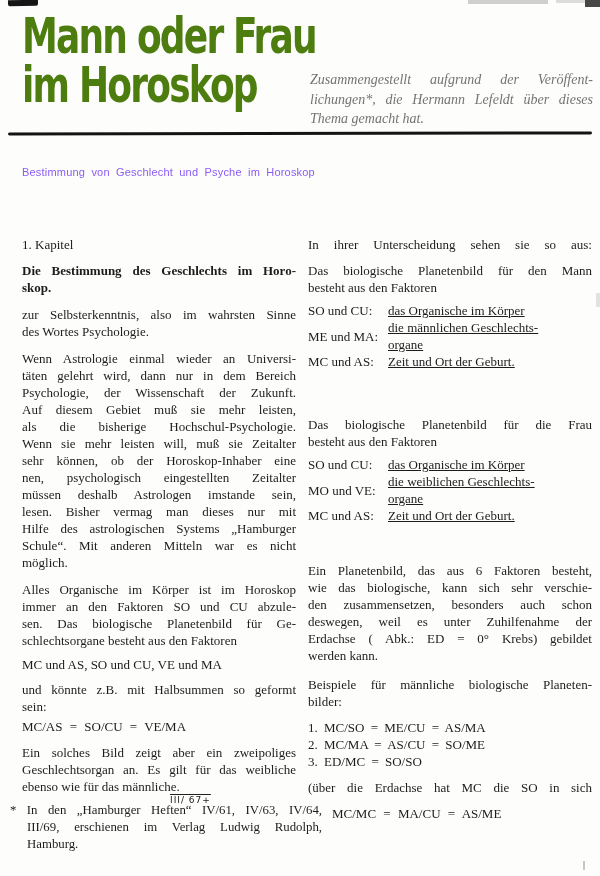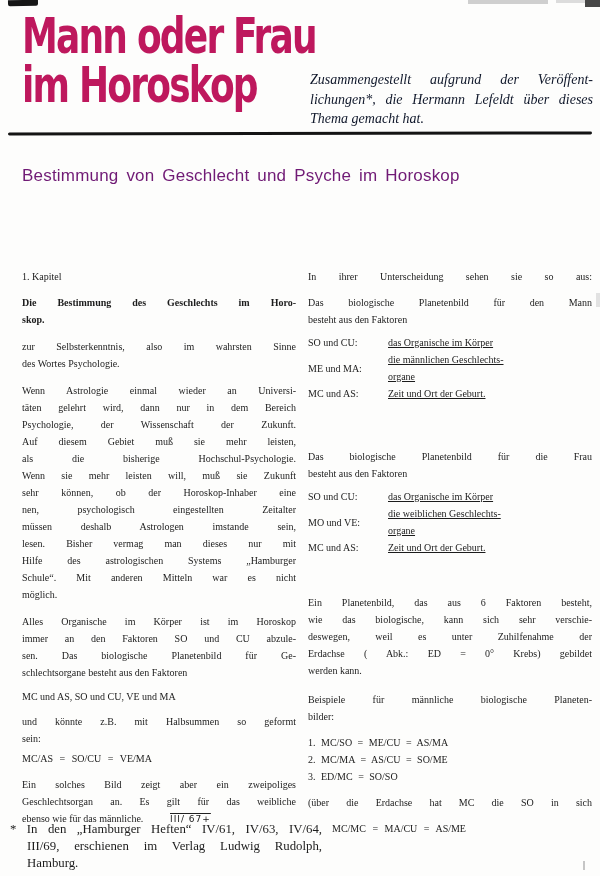--- a/index.html
+++ b/index.html
@@ -19,7 +19,7 @@
   .a-bottomspeck { left:583px; top:861px; width:2px; height:9px; background:#c6c6c6; }
 
   
-  .title { position:absolute; left:22px; top:12px; font-family:"DejaVu Sans", sans-serif; font-weight:bold; color:#be185d; }
+  .title { position:absolute; left:22px; top:12px; font-family:"DejaVu Sans", sans-serif; font-weight:bold; color:#4d7c0f; }
   .title-l { font-size:50px; line-height:49px; letter-spacing:-2.5px; white-space:nowrap;
              transform:scaleX(0.72); transform-origin:left center; }
 

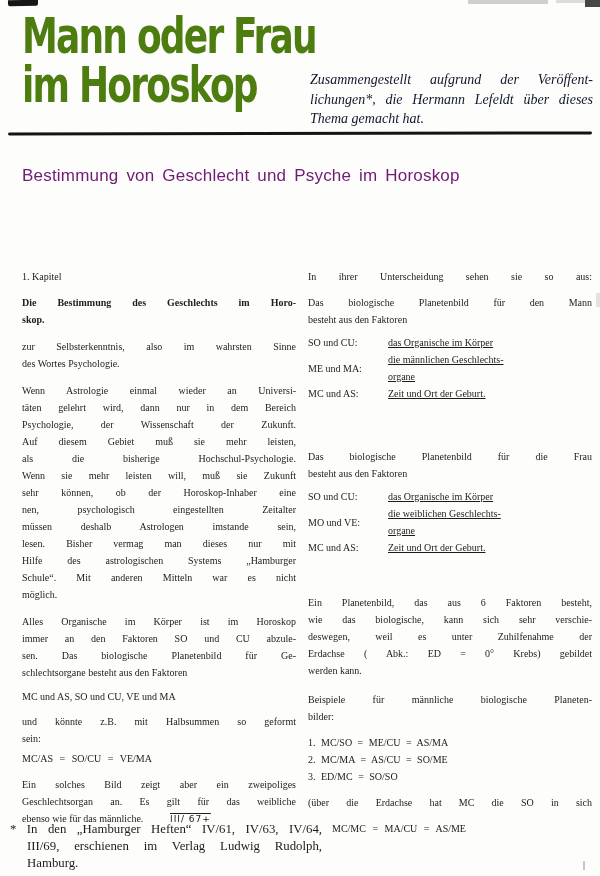--- a/index.html
+++ b/index.html
@@ -24,7 +24,7 @@
              transform:scaleX(0.72); transform-origin:left center; }
 
   .attribution { position:absolute; left:310px; top:70px; width:283px;
-                 font-style:italic; font-size:14px; line-height:19.5px; color:#0f172a; }
+                 font-style:italic; font-size:14px; line-height:19.5px; color:#737373; }
 
   .rule { position:absolute; left:8px; top:132px; width:584px; height:3px; background:#141414;
           border-radius:2px; transform:rotate(-0.12deg); }

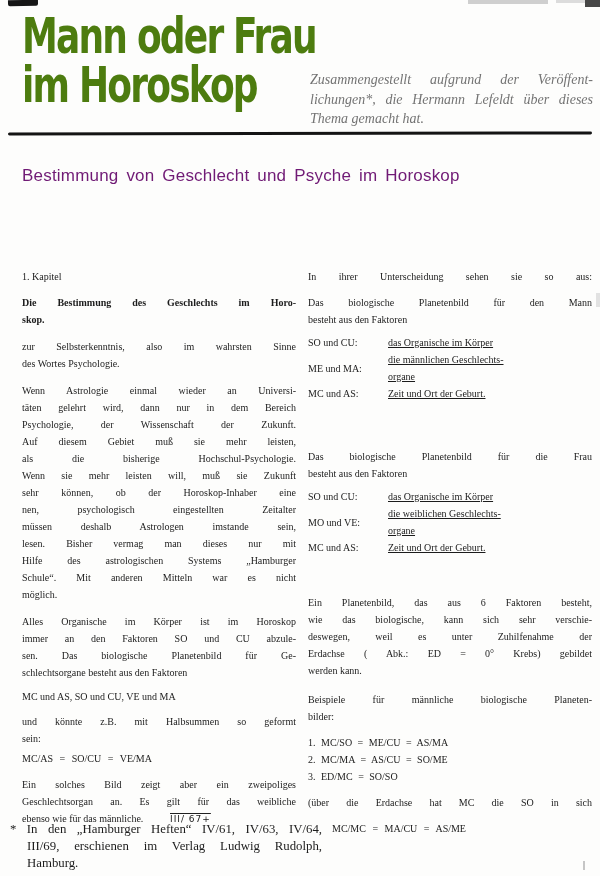--- a/index.html
+++ b/index.html
@@ -30,8 +30,8 @@
           border-radius:2px; transform:rotate(-0.12deg); }
 
   .section-heading { position:absolute; left:22px; top:166px; width:560px;
-                     font-family:"Liberation Sans", sans-serif; font-size:17px;
-                     letter-spacing:0.2px; word-spacing:3px; color:#701a75; }
+                     font-family:"Liberation Sans", sans-serif; font-size:11px;
+                     letter-spacing:0.2px; word-spacing:3px; color:#8b5cf6; }
 
   
   .columns { position:absolute; left:22px; top:236px; width:570px; display:flex; }

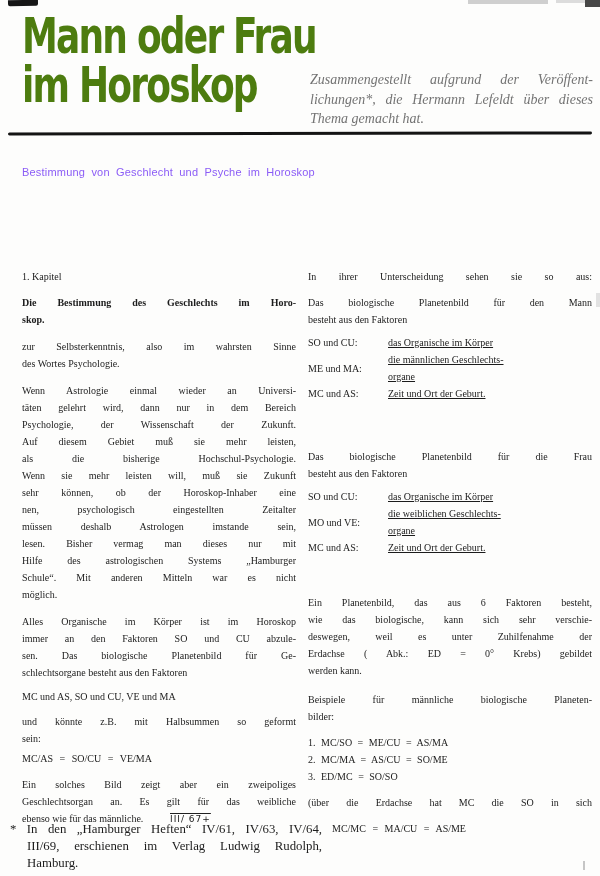--- a/index.html
+++ b/index.html
@@ -37,7 +37,7 @@
   .columns { position:absolute; left:22px; top:236px; width:570px; display:flex; }
   .col-left  { width:274px; margin-right:12px; flex:none; }
   .col-right { width:284px; flex:none; }
-  .col-left, .col-right { font-size:10px; line-height:17px;margin-top:32px; }
+  .col-left, .col-right { font-size:13px; line-height:17px; }
 
   .ln { min-height:17px; }
   .j  { text-align:justify; text-align-last:justify; text-justify:inter-word; }

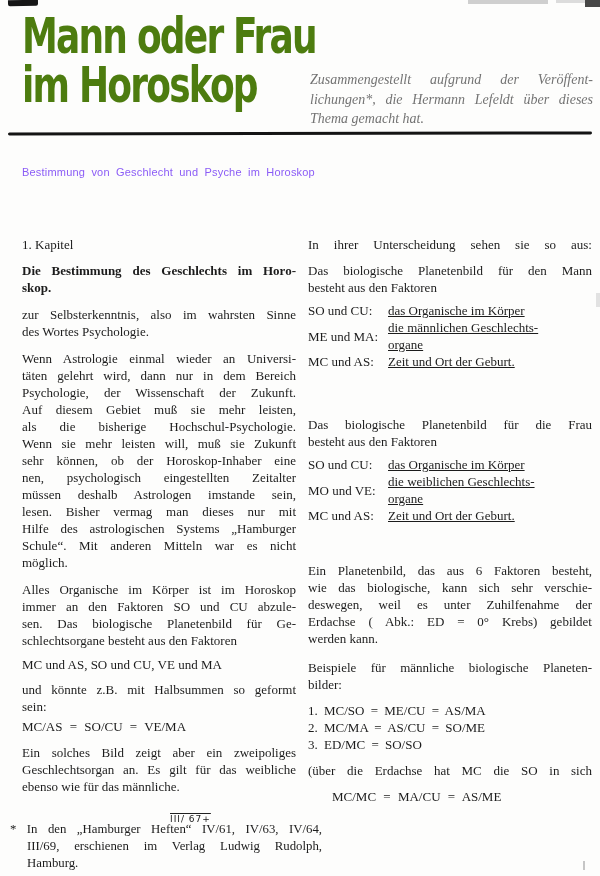--- a/index.html
+++ b/index.html
@@ -118,7 +118,7 @@
       <div class="ln j">Psychologie, der Wissenschaft der Zukunft.</div>
       <div class="ln j">Auf diesem Gebiet muß sie mehr leisten,</div>
       <div class="ln j">als die bisherige Hochschul-Psychologie.</div>
-      <div class="ln j">Wenn sie mehr leisten will, muß sie Zukunft</div>
+      <div class="ln j">Wenn sie mehr leisten will, muß sie Zeitalter</div>
       <div class="ln j">sehr können, ob der Horoskop-Inhaber eine</div>
       <div class="ln j">nen, psychologisch eingestellten Zeitalter</div>
       <div class="ln j">müssen deshalb Astrologen imstande sein,</div>

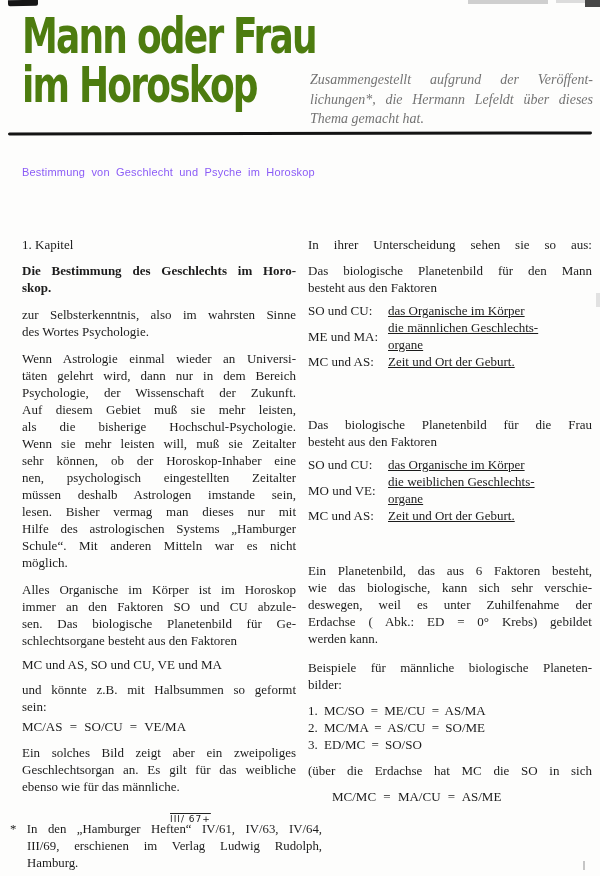--- a/index.html
+++ b/index.html
@@ -215,6 +215,7 @@
     <div class="para">
       <div class="ln j">Ein Planetenbild, das aus 6 Faktoren besteht,</div>
       <div class="ln j">wie das biologische, kann sich sehr verschie-</div>
+      <div class="ln j">den zusammensetzen, besonders auch schon</div>
       <div class="ln j">deswegen, weil es unter Zuhilfenahme der</div>
       <div class="ln j">Erdachse ( Abk.: ED = 0° Krebs) gebildet</div>
       <div class="ln j last">werden kann.</div>

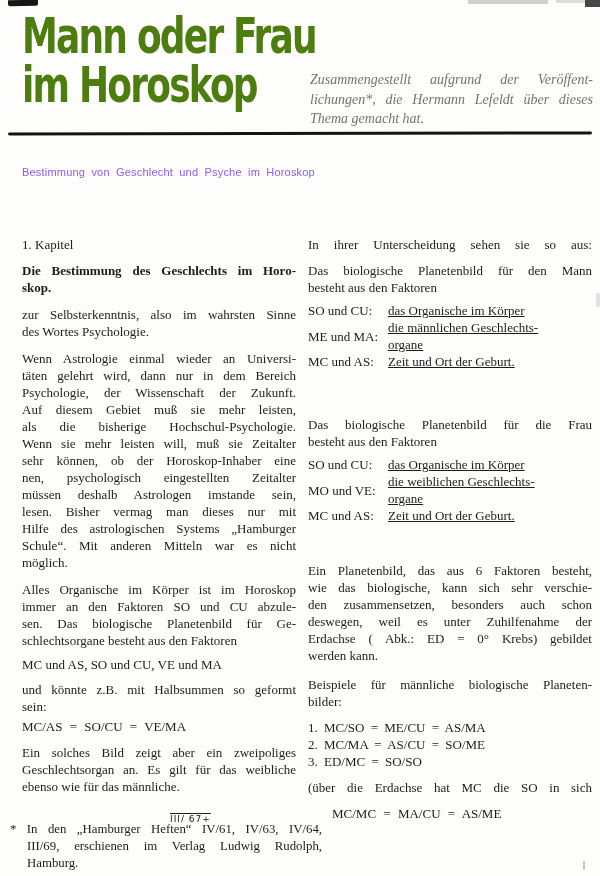--- a/index.html
+++ b/index.html
@@ -65,7 +65,7 @@
   .final-formula { word-spacing:4px; margin-left:24px; }
 
   
-  .footnote { position:absolute; left:10px; top:821px; width:312px;
+  .footnote { position:absolute; left:10px; top:802px; width:312px;
               font-size:12.8px; line-height:16.5px; }
   .fn-cont { padding-left:17px; }
   .fn-annotation { position:absolute; left:160px; top:-10px;

